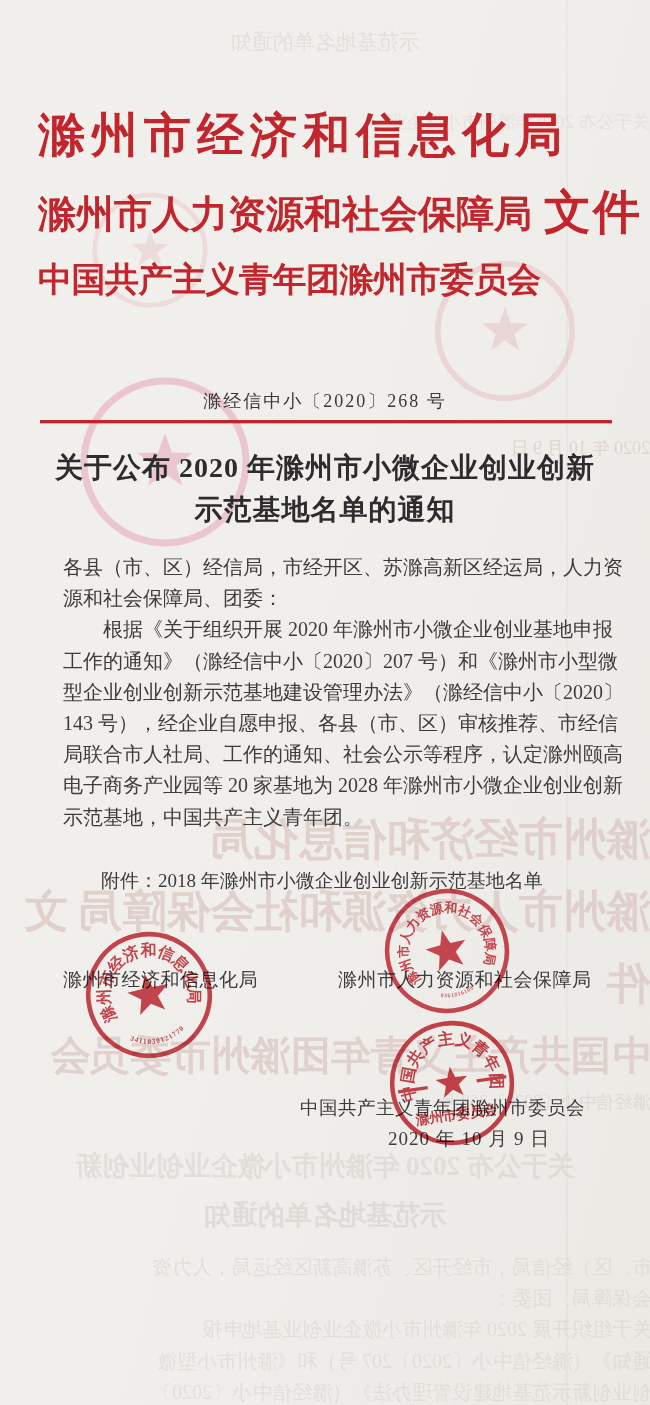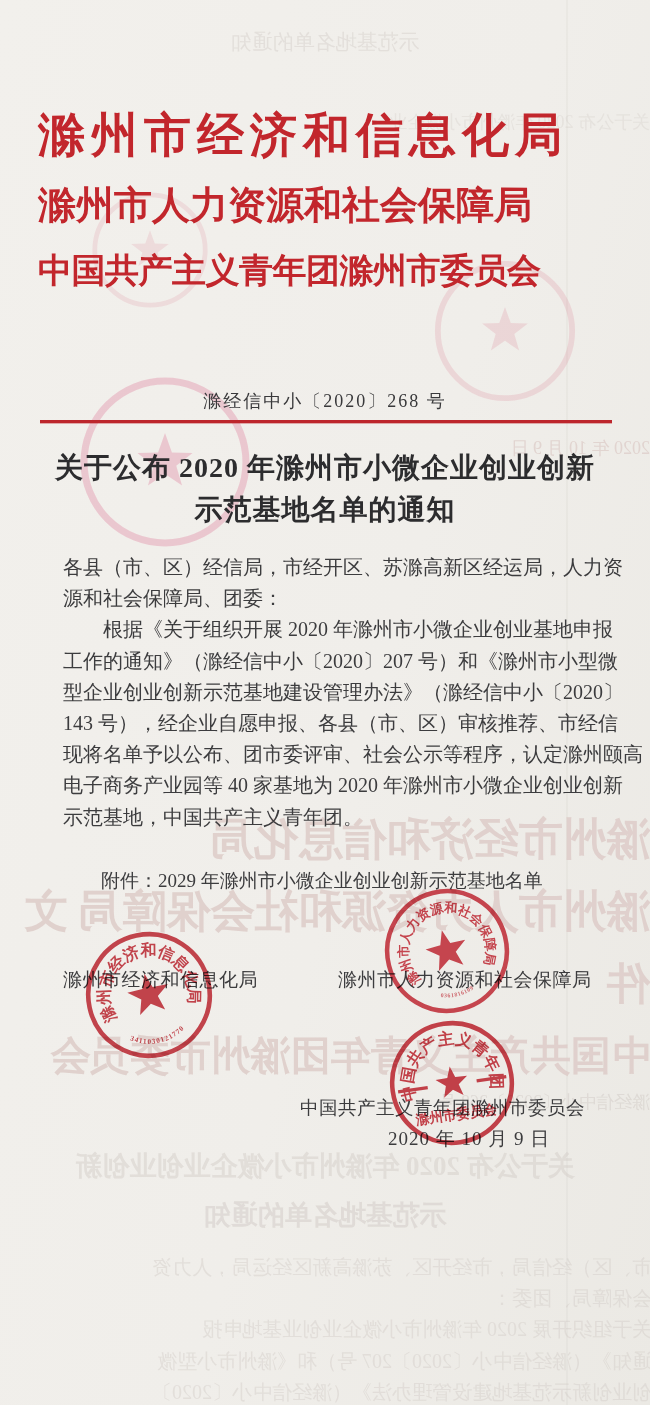--- a/index.html
+++ b/index.html
@@ -106,6 +106,7 @@
     <div class="mh1">滁州市经济和信息化局</div>
     <div class="mh2">
       <span>滁州市人力资源和社会保障局</span>
+      <span class="suffix">文件</span>
     </div>
     <div class="mh3">中国共产主义青年团滁州市委员会</div>
   </div>

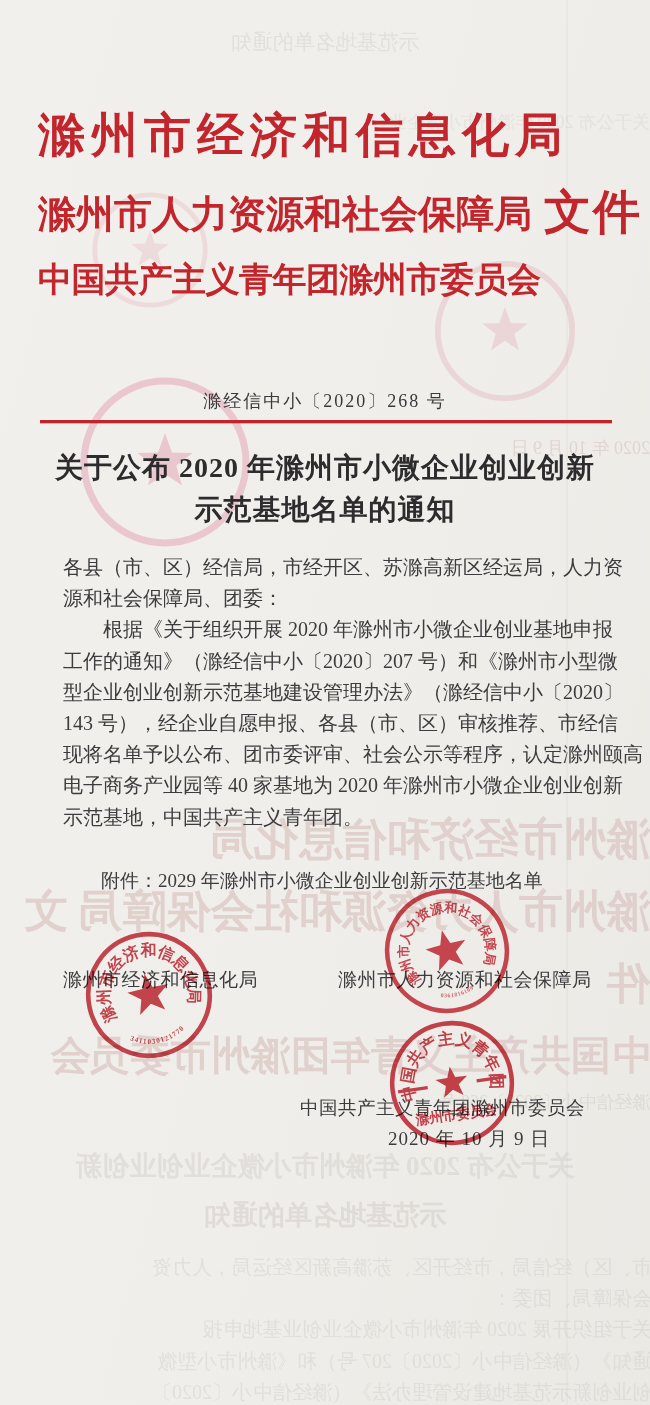--- a/index.html
+++ b/index.html
@@ -124,7 +124,7 @@
     <div class="bline">工作的通知》（滁经信中小〔2020〕207 号）和《滁州市小型微</div>
     <div class="bline">型企业创业创新示范基地建设管理办法》（滁经信中小〔2020〕</div>
     <div class="bline">143 号），经企业自愿申报、各县（市、区）审核推荐、市经信</div>
-    <div class="bline">现将名单予以公布、团市委评审、社会公示等程序，认定滁州颐高</div>
+    <div class="bline">局联合市人社局、工作的通知、社会公示等程序，认定滁州颐高</div>
     <div class="bline">电子商务产业园等 40 家基地为 2020 年滁州市小微企业创业创新</div>
     <div class="bline endline">示范基地，中国共产主义青年团。</div>
   </div>

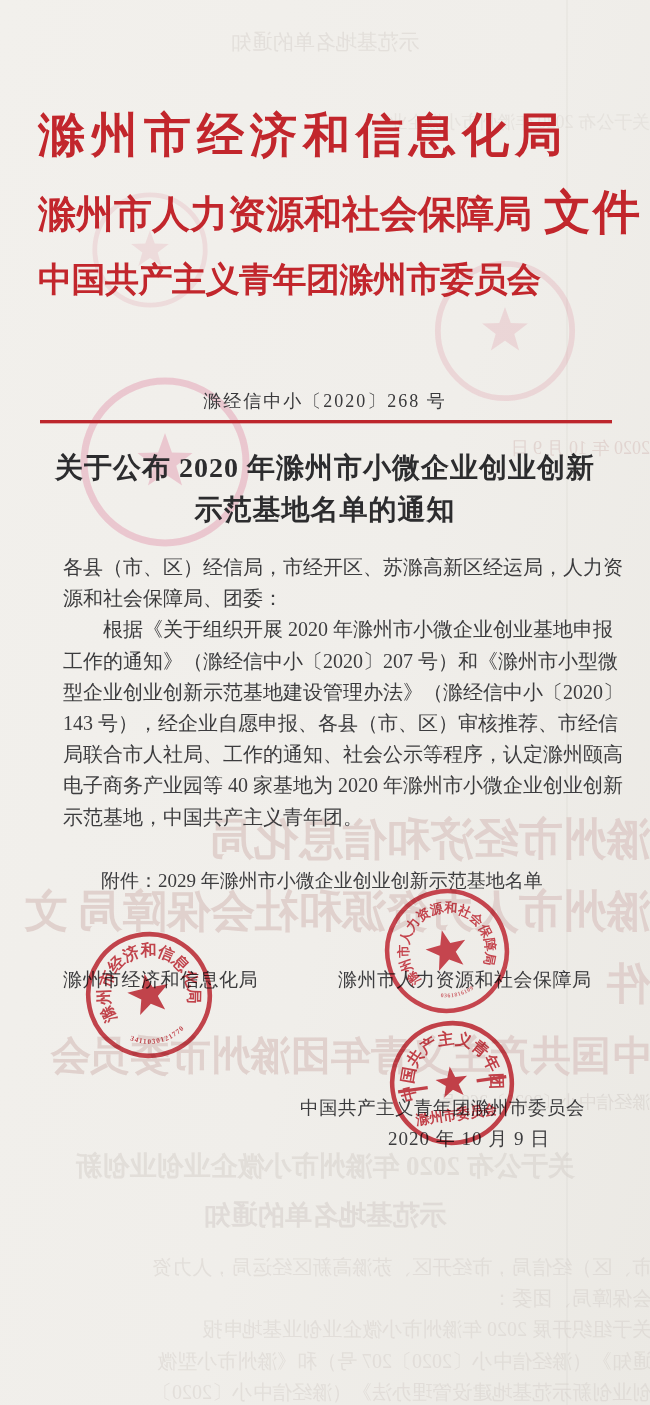--- a/index.html
+++ b/index.html
@@ -125,7 +125,7 @@
     <div class="bline">型企业创业创新示范基地建设管理办法》（滁经信中小〔2020〕</div>
     <div class="bline">143 号），经企业自愿申报、各县（市、区）审核推荐、市经信</div>
     <div class="bline">局联合市人社局、工作的通知、社会公示等程序，认定滁州颐高</div>
-    <div class="bline">电子商务产业园等 40 家基地为 2020 年滁州市小微企业创业创新</div>
+    <div class="bline">电子商务产业园等 20 家基地为 2028 年滁州市小微企业创业创新</div>
     <div class="bline endline">示范基地，中国共产主义青年团。</div>
   </div>
 

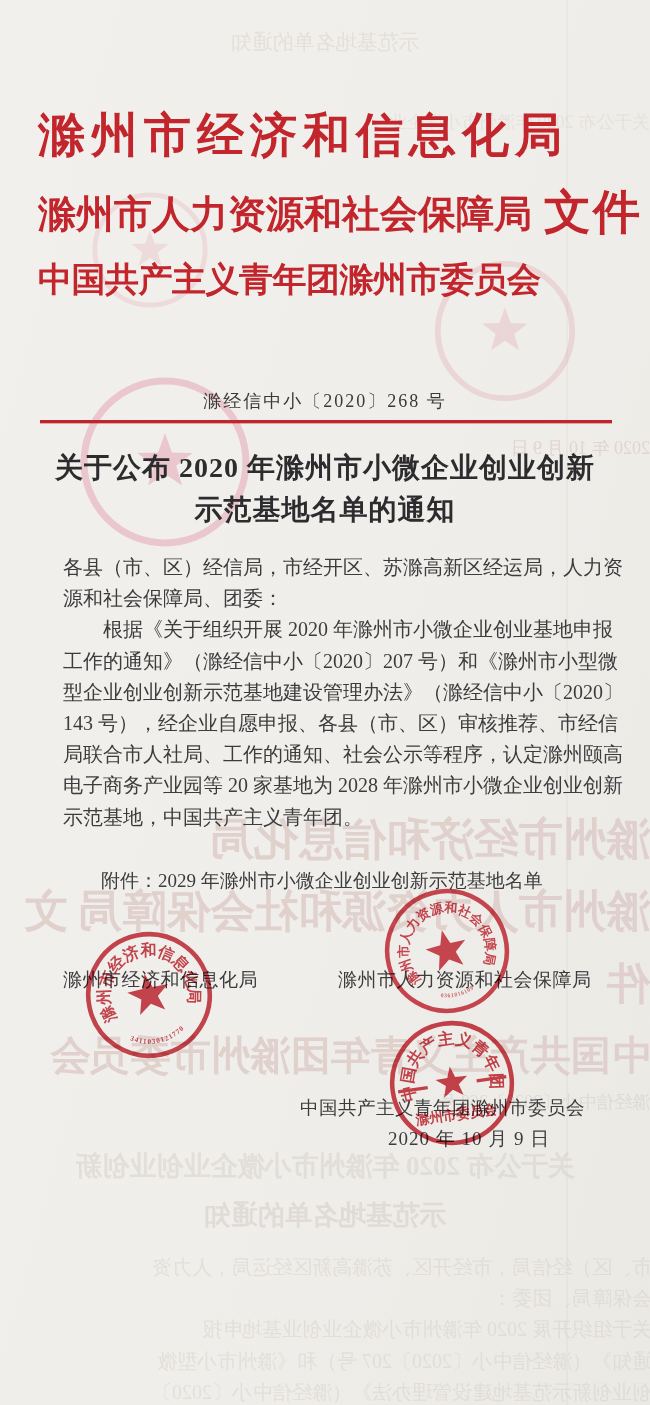--- a/index.html
+++ b/index.html
@@ -129,7 +129,7 @@
     <div class="bline endline">示范基地，中国共产主义青年团。</div>
   </div>
 
-  <div class="attach">附件：2029 年滁州市小微企业创业创新示范基地名单</div>
+  <div class="attach">附件：2018 年滁州市小微企业创业创新示范基地名单</div>
 
   <div class="sig sig-left">滁州市经济和信息化局</div>
   <div class="sig sig-right">滁州市人力资源和社会保障局</div>

